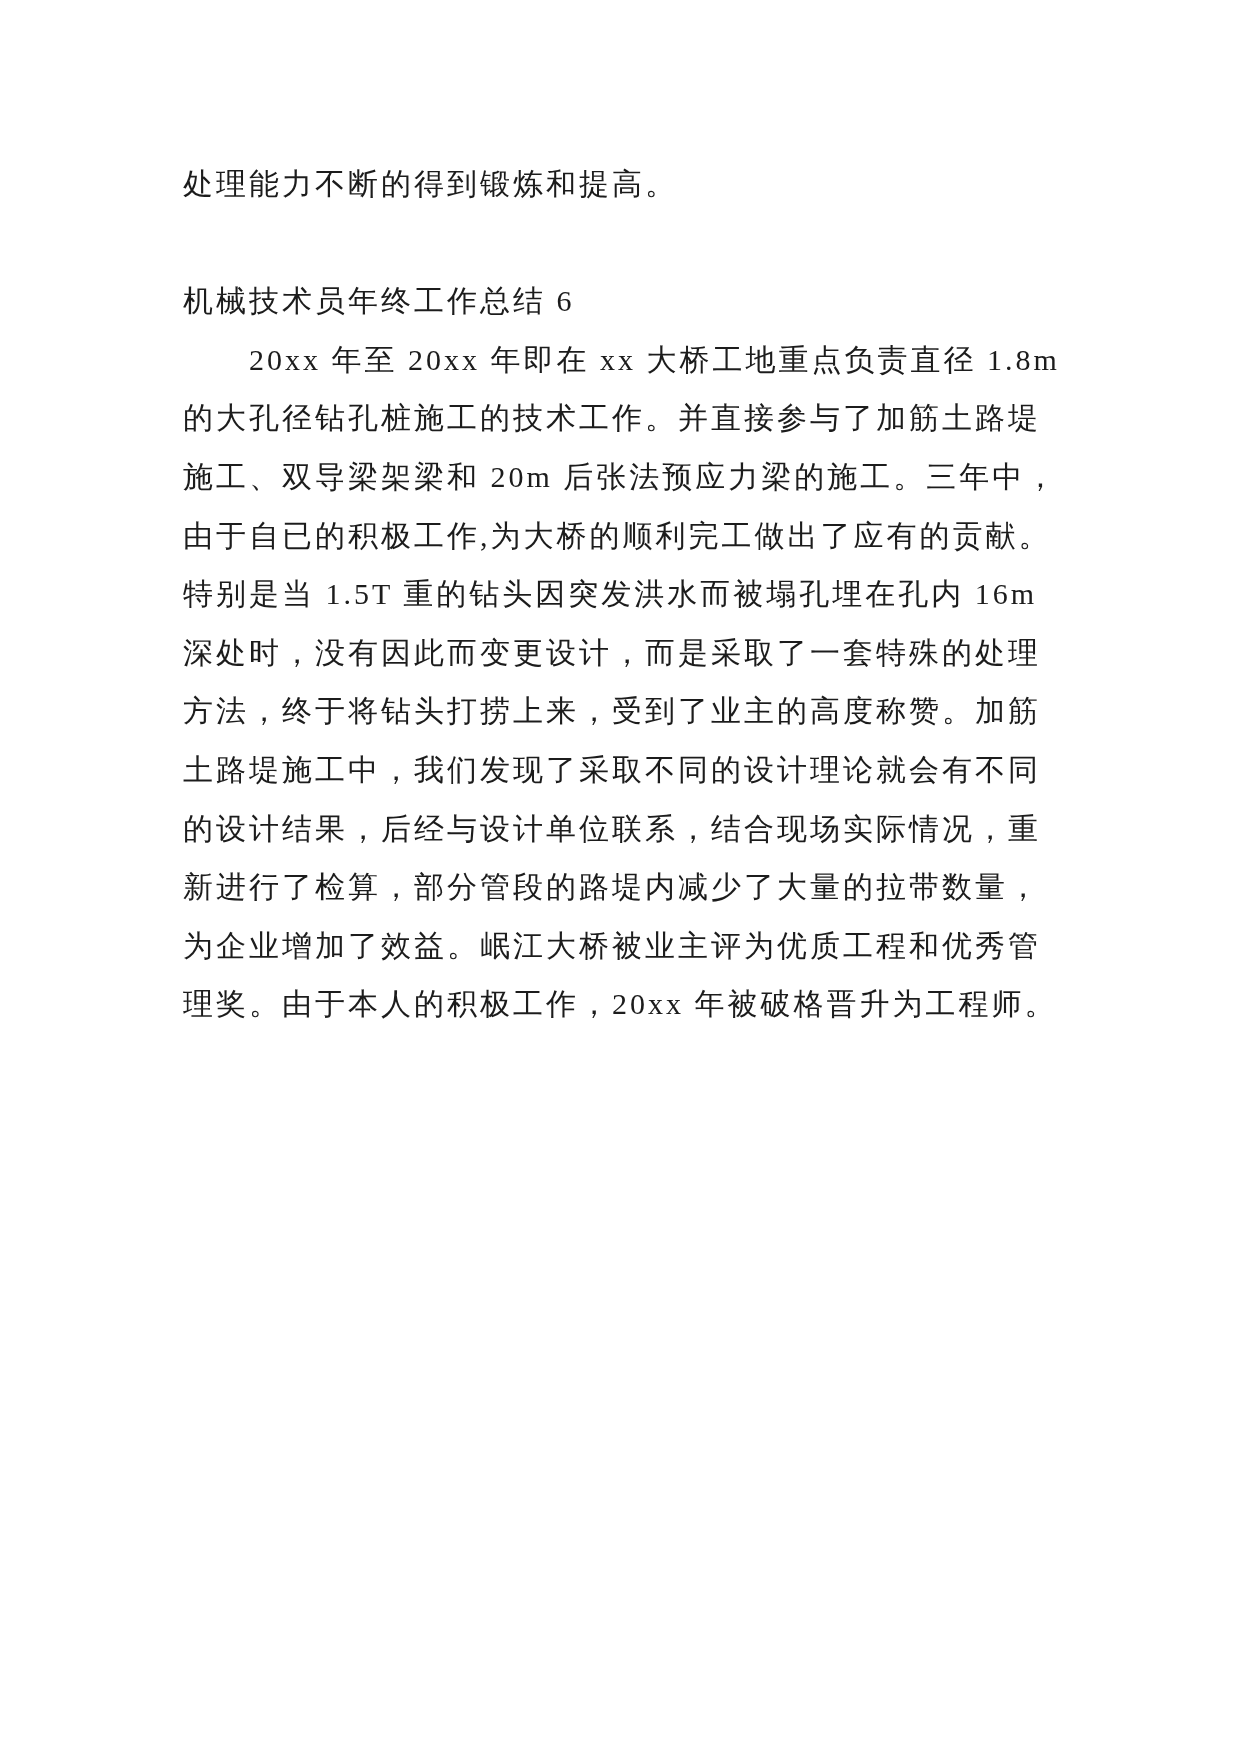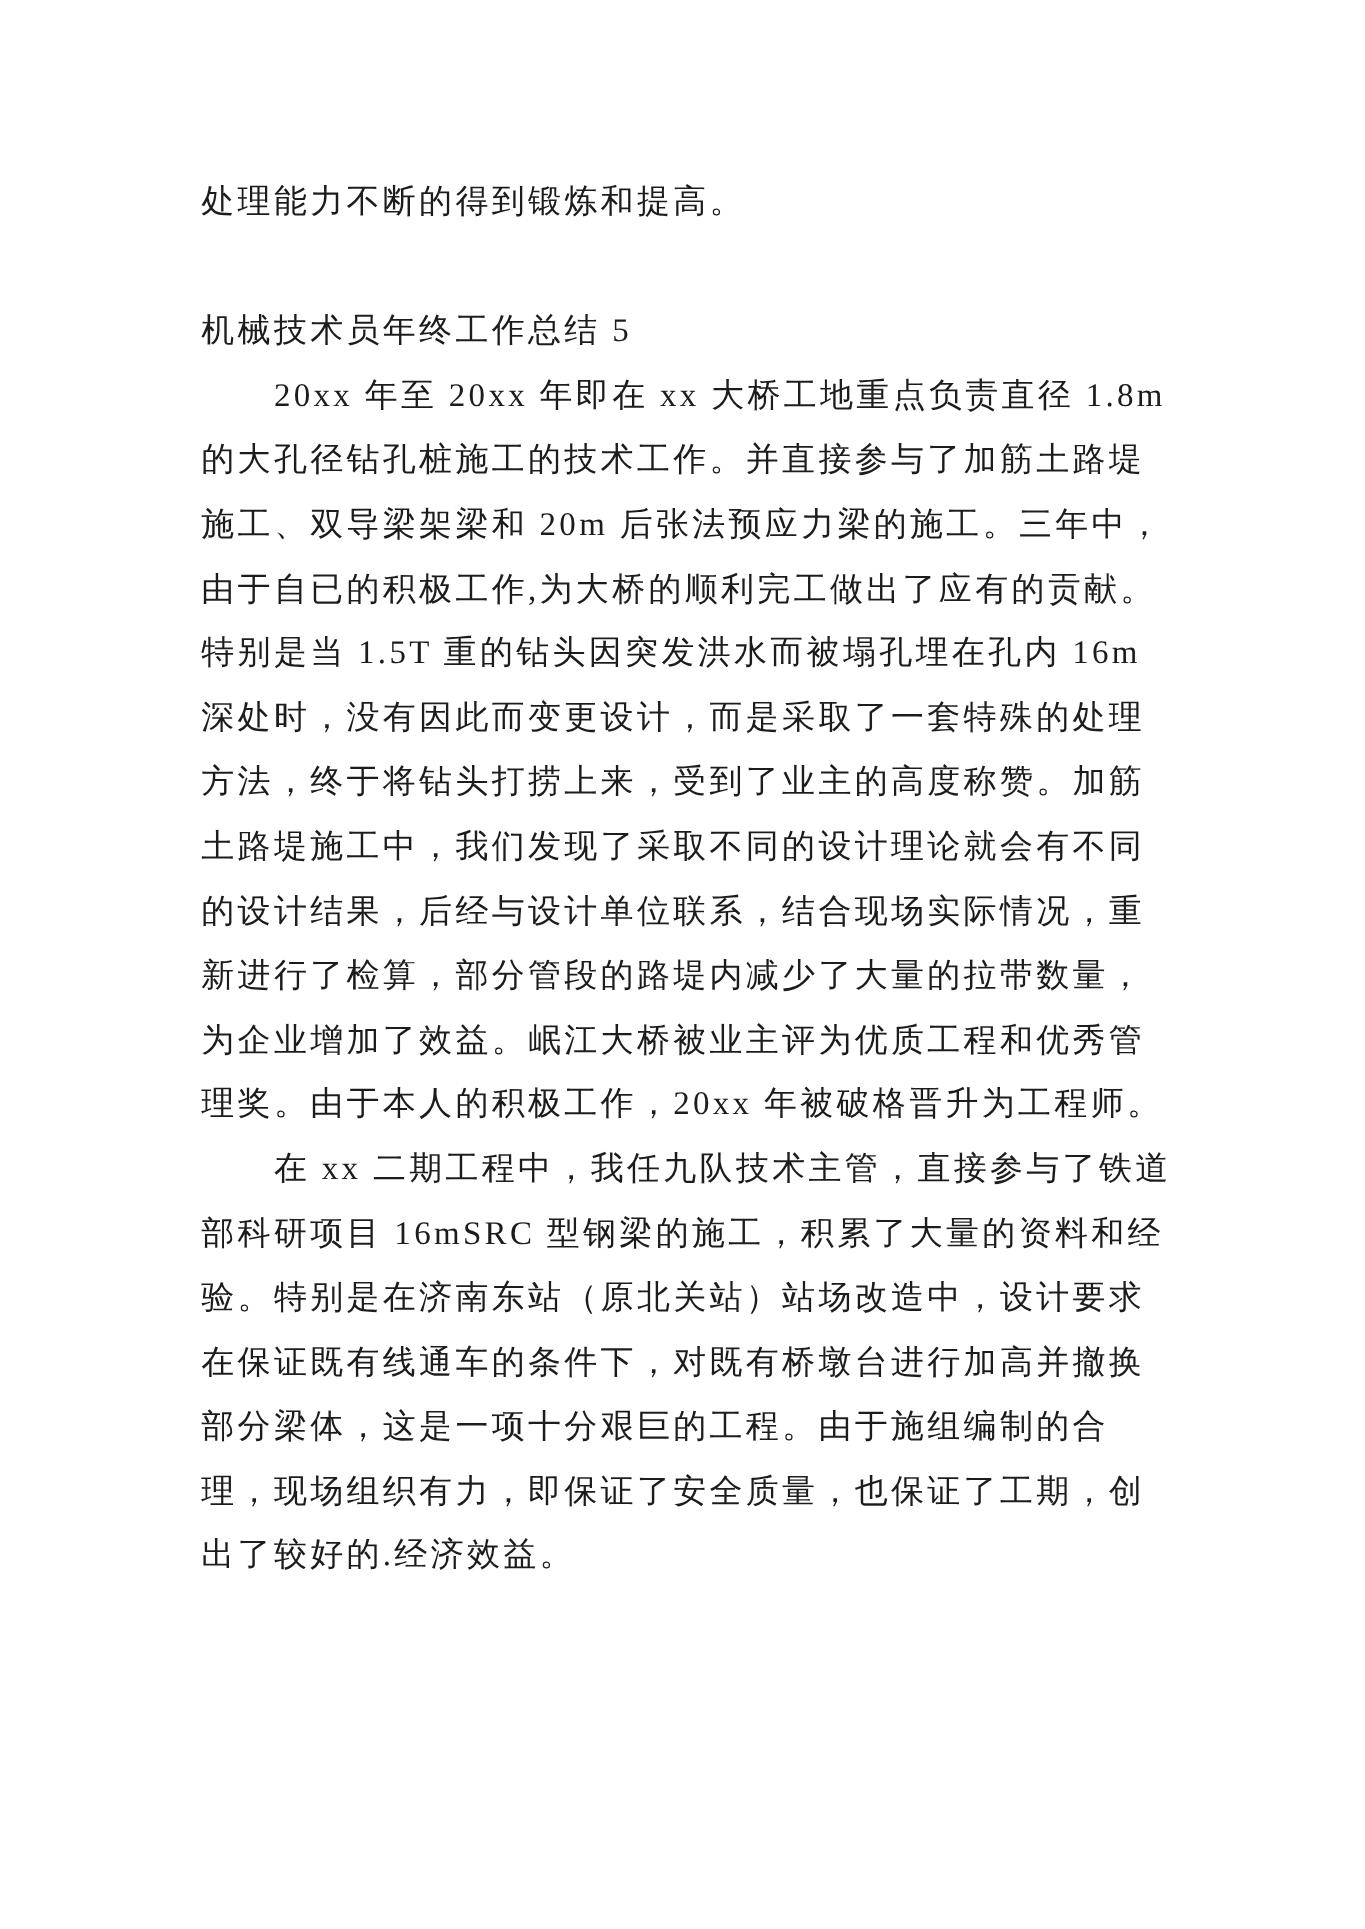--- a/index.html
+++ b/index.html
@@ -51,7 +51,7 @@
 <div class="page">
   <p class="para para--tail">处理能力不断的得到锻炼和提高。</p>
 
-  <p class="para para--heading">机械技术员年终工作总结 5</p>
+  <p class="para para--heading">机械技术员年终工作总结 6</p>
 
 
   <p class="para para--indent">20xx 年至 20xx 年即在 xx 大桥工地重点负责直径 1.8m 的大孔径钻孔桩施工的技术工作。并直接参与了加筋土路堤施工、双导梁架梁和 20m 后张法预应力梁的施工。三年中，由于自已的积极工作,为大桥的顺利完工做出了应有的贡献。特别是当 1.5T 重的钻头因突发洪水而被塌孔埋在孔内 16m 深处时，没有因此而变更设计，而是采取了一套特殊的处理方法，终于将钻头打捞上来，受到了业主的高度称赞。加筋土路堤施工中，我们发现了采取不同的设计理论就会有不同的设计结果，后经与设计单位联系，结合现场实际情况，重新进行了检算，部分管段的路堤内减少了大量的拉带数量，为企业增加了效益。岷江大桥被业主评为优质工程和优秀管理奖。由于本人的积极工作，20xx 年被破格晋升为工程师。</p>

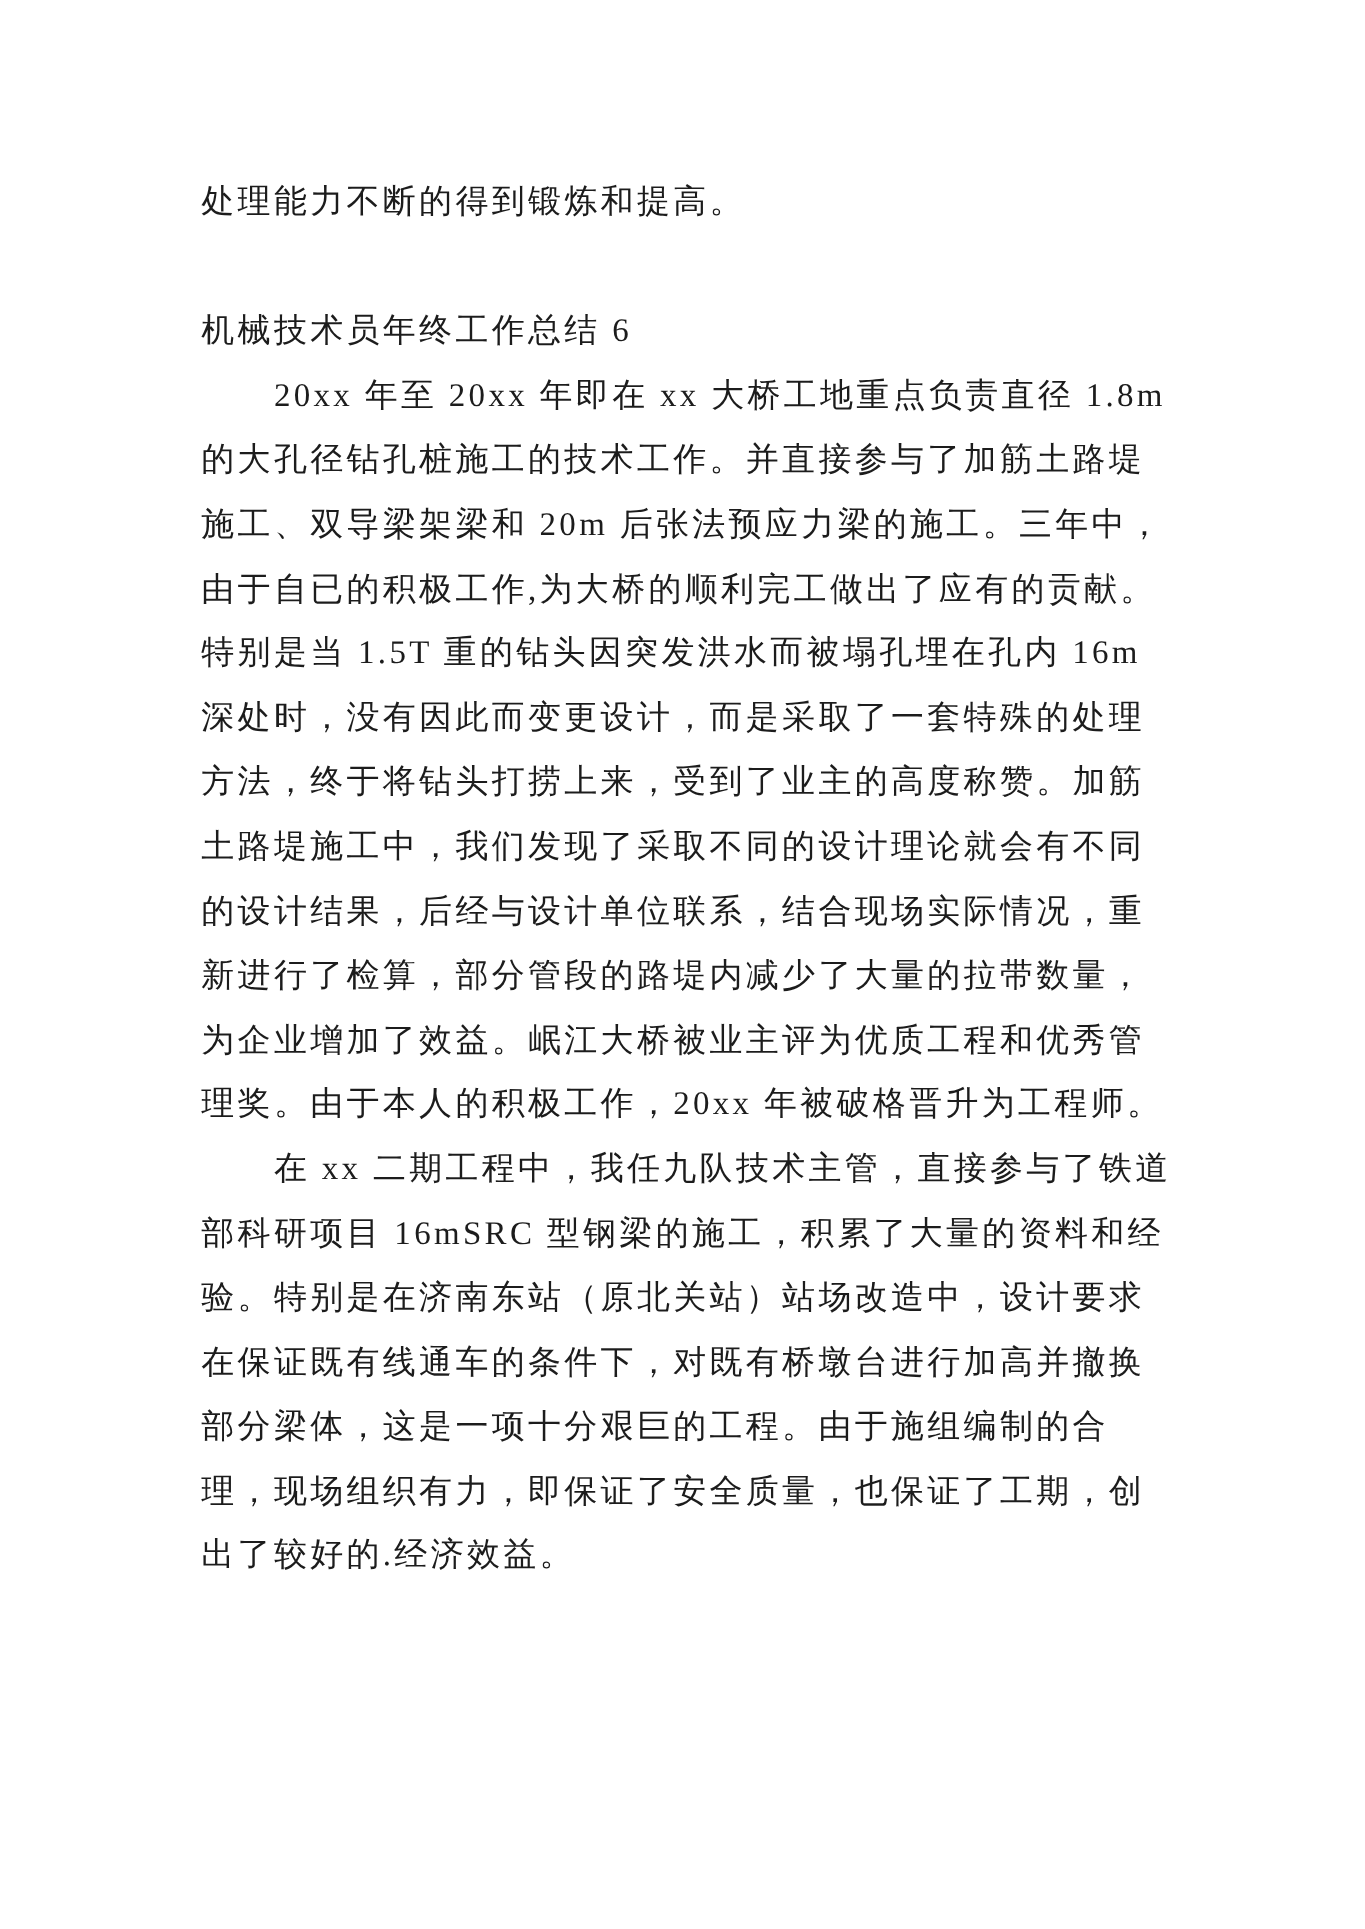--- a/index.html
+++ b/index.html
@@ -56,7 +56,6 @@
 
   <p class="para para--indent">20xx 年至 20xx 年即在 xx 大桥工地重点负责直径 1.8m 的大孔径钻孔桩施工的技术工作。并直接参与了加筋土路堤施工、双导梁架梁和 20m 后张法预应力梁的施工。三年中，由于自已的积极工作,为大桥的顺利完工做出了应有的贡献。特别是当 1.5T 重的钻头因突发洪水而被塌孔埋在孔内 16m 深处时，没有因此而变更设计，而是采取了一套特殊的处理方法，终于将钻头打捞上来，受到了业主的高度称赞。加筋土路堤施工中，我们发现了采取不同的设计理论就会有不同的设计结果，后经与设计单位联系，结合现场实际情况，重新进行了检算，部分管段的路堤内减少了大量的拉带数量，为企业增加了效益。岷江大桥被业主评为优质工程和优秀管理奖。由于本人的积极工作，20xx 年被破格晋升为工程师。</p>
 
-  <p class="para para--indent">在 xx 二期工程中，我任九队技术主管，直接参与了铁道部科研项目 16mSRC 型钢梁的施工，积累了大量的资料和经验。特别是在济南东站（原北关站）站场改造中，设计要求在保证既有线通车的条件下，对既有桥墩台进行加高并撤换部分梁体，这是一项十分艰巨的工程。由于施组编制的合理，现场组织有力，即保证了安全质量，也保证了工期，创出了较好的.经济效益。</p>
 </div>
 
 </body></html>

